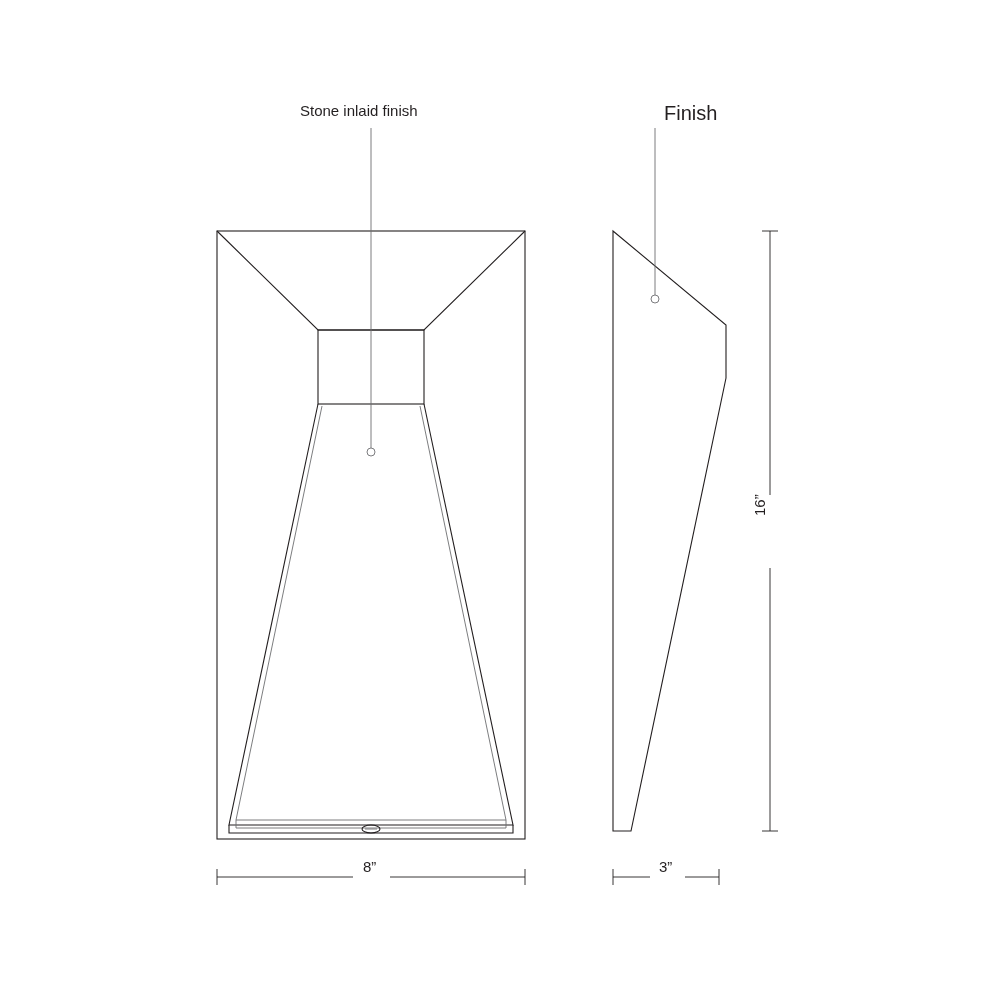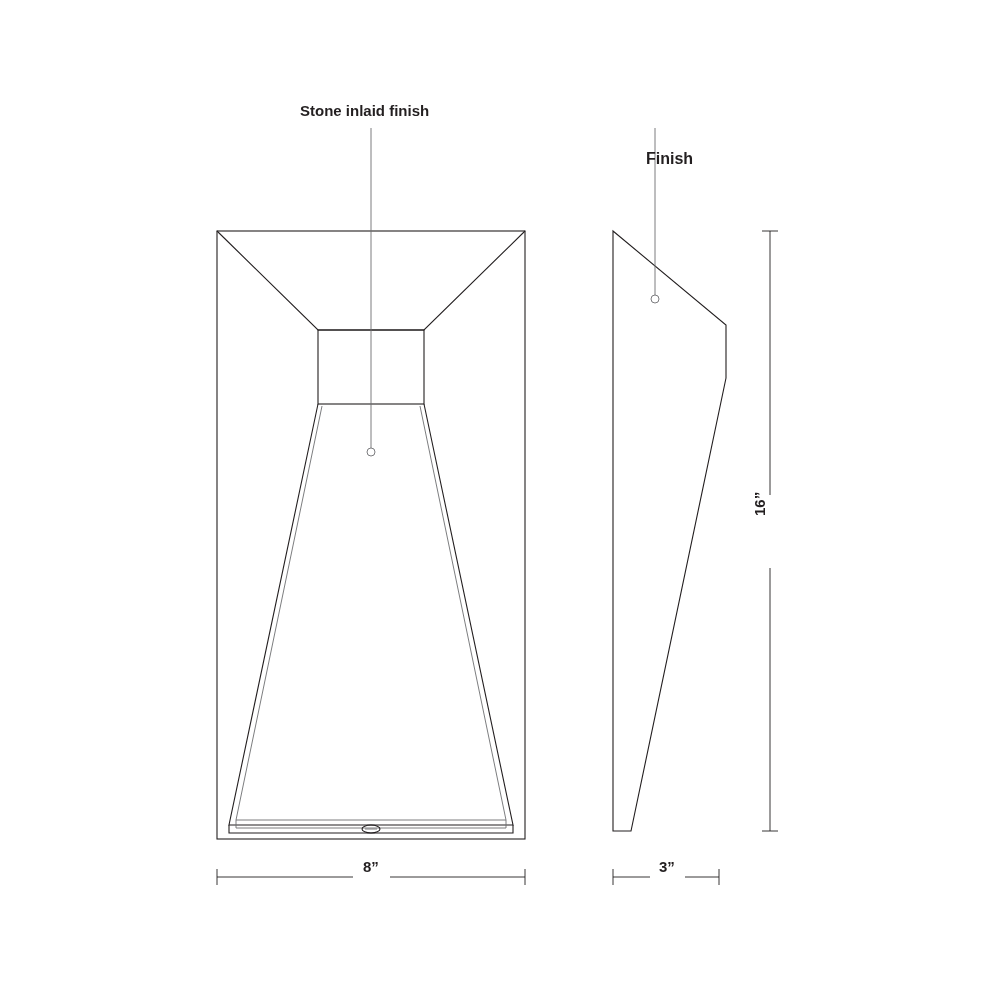--- a/index.html
+++ b/index.html
@@ -18,7 +18,6 @@
     position: relative;
     width: 1000px;
     height: 824px;
-    font-weight: bold;
   }
   svg#drawing {
     position: absolute;

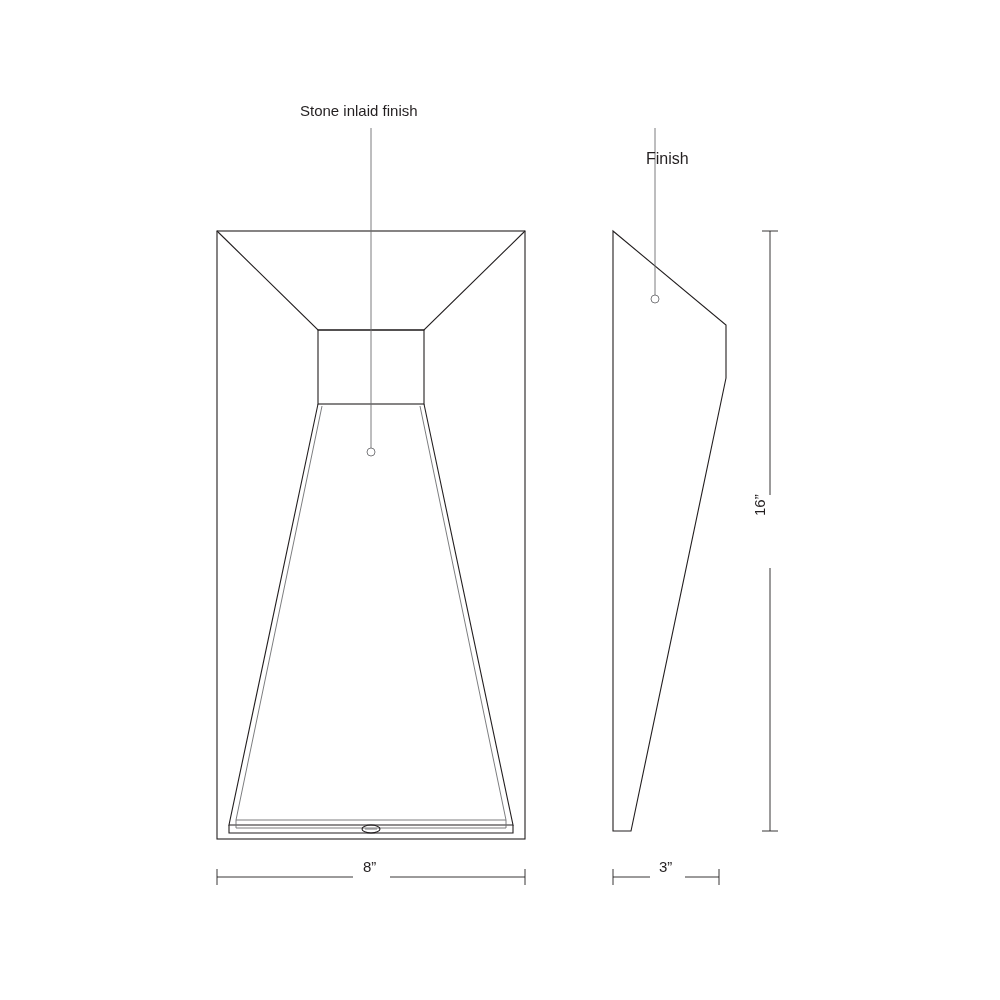--- a/index.html
+++ b/index.html
@@ -109,7 +109,7 @@
 
   <div style="position:absolute; left:300px; top:103px; font-size:15px; line-height:1;">Stone inlaid finish</div>
 
-  <div style="position:absolute; left:646px; top:103px; font-size:16px; line-height:1;margin-top:48px;">Finish</div>
+  <div style="position:absolute; left:664px; top:103px; font-size:20px; line-height:1;">Finish</div>
 
   <div style="position:absolute; left:363px; top:859px; font-size:15px; line-height:1;">8”</div>
 

